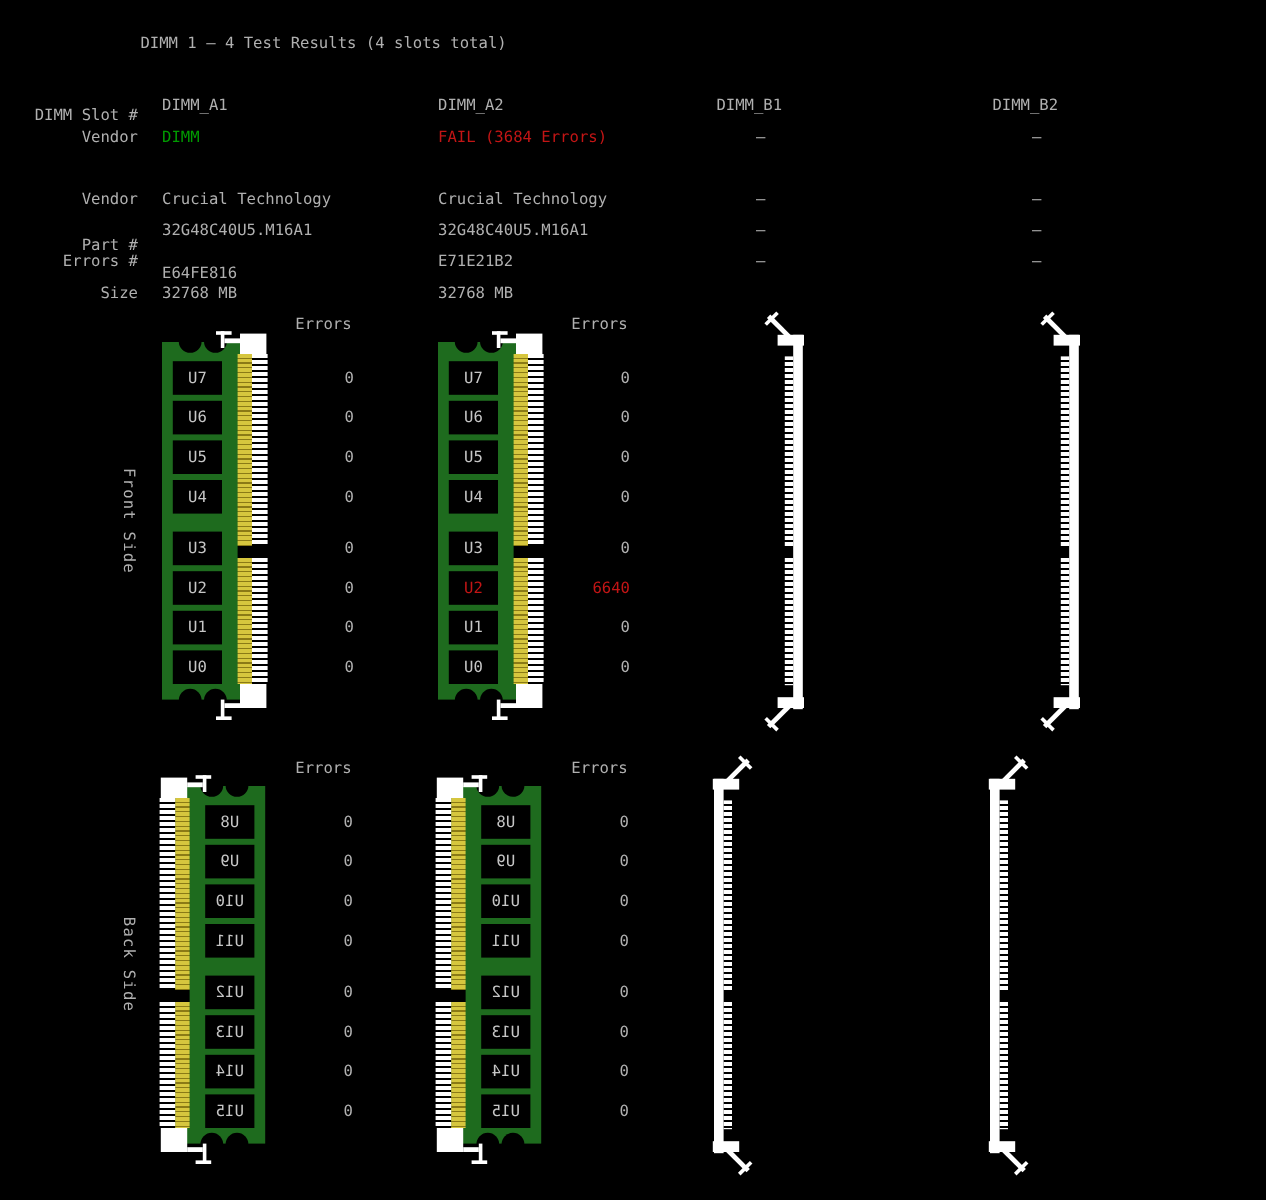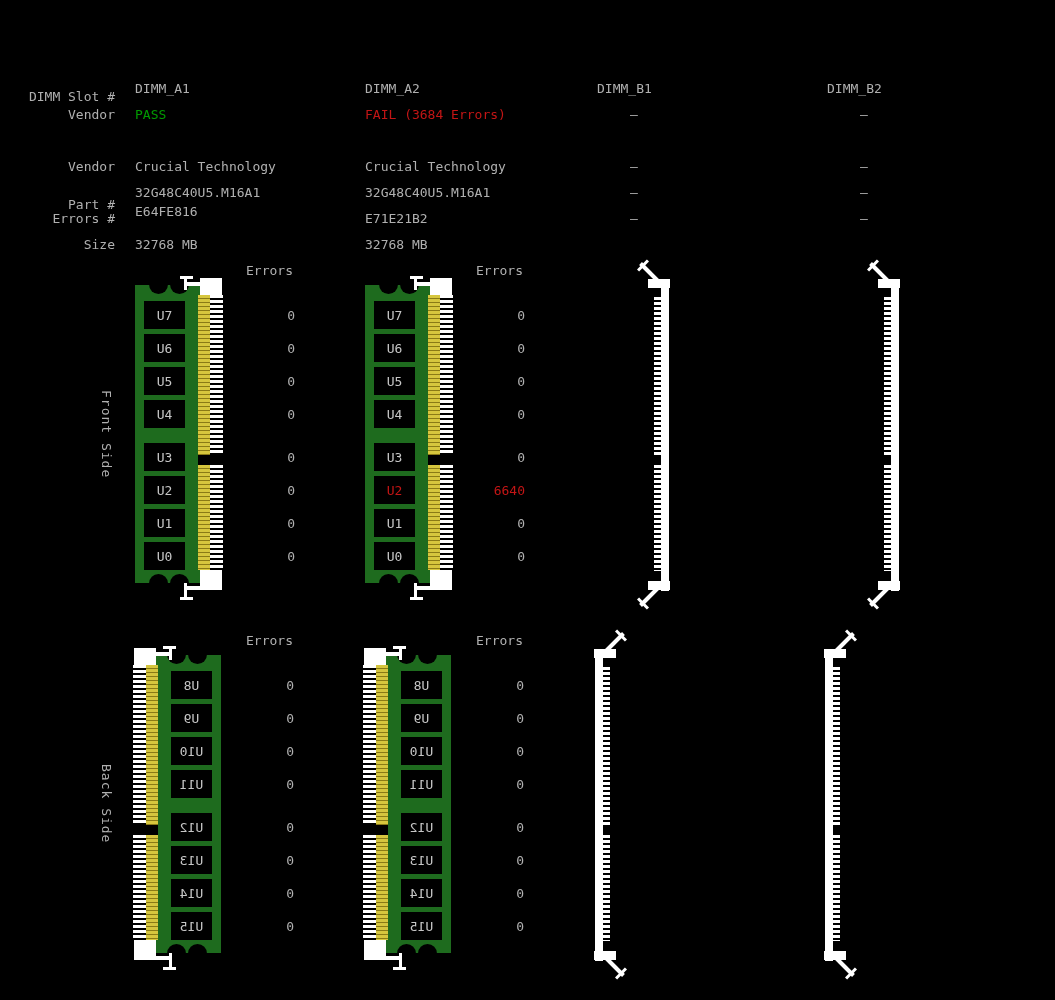--- a/index.html
+++ b/index.html
@@ -57,6 +57,7 @@
 
 <div id="screen">
 
+  <div class="abs" style="left:117px;top:29px">DIMM 1 – 4 Test Results (4 slots total)</div>
 
   <div class="abs row-label" style="top:89px">DIMM Slot #</div>
   <div class="abs" style="left:135px;top:81px">DIMM_A1</div>

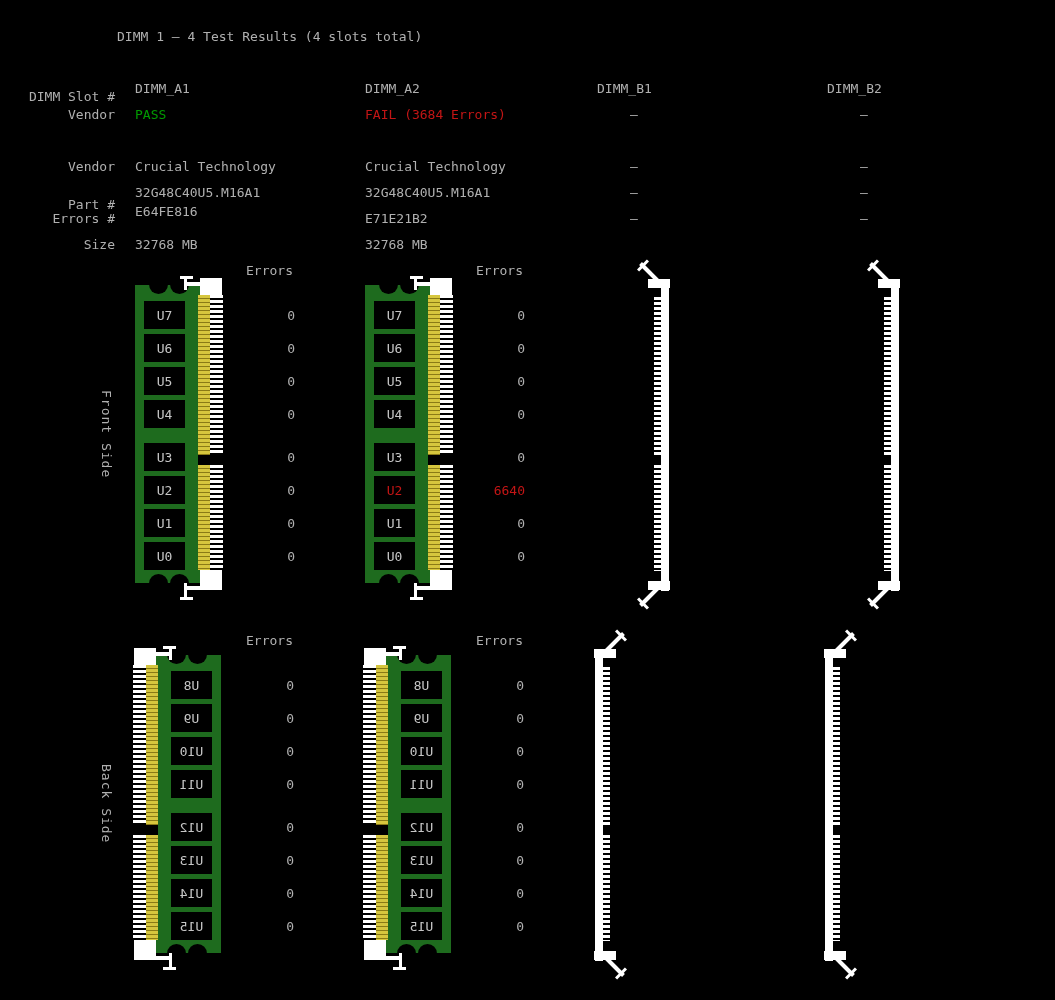--- a/index.html
+++ b/index.html
@@ -66,7 +66,7 @@
   <div class="abs" style="left:827px;top:81px">DIMM_B2</div>
 
   <div class="abs row-label" style="top:107px">Vendor</div>
-  <div class="abs pass" style="left:135px;top:107px">PASS</div>
+  <div class="abs pass" style="left:135px;top:107px">DIMM</div>
   <div class="abs fail" style="left:365px;top:107px">FAIL (3684 Errors)</div>
   <div class="abs" style="left:630px;top:107px">–</div>
   <div class="abs" style="left:860px;top:107px">–</div>

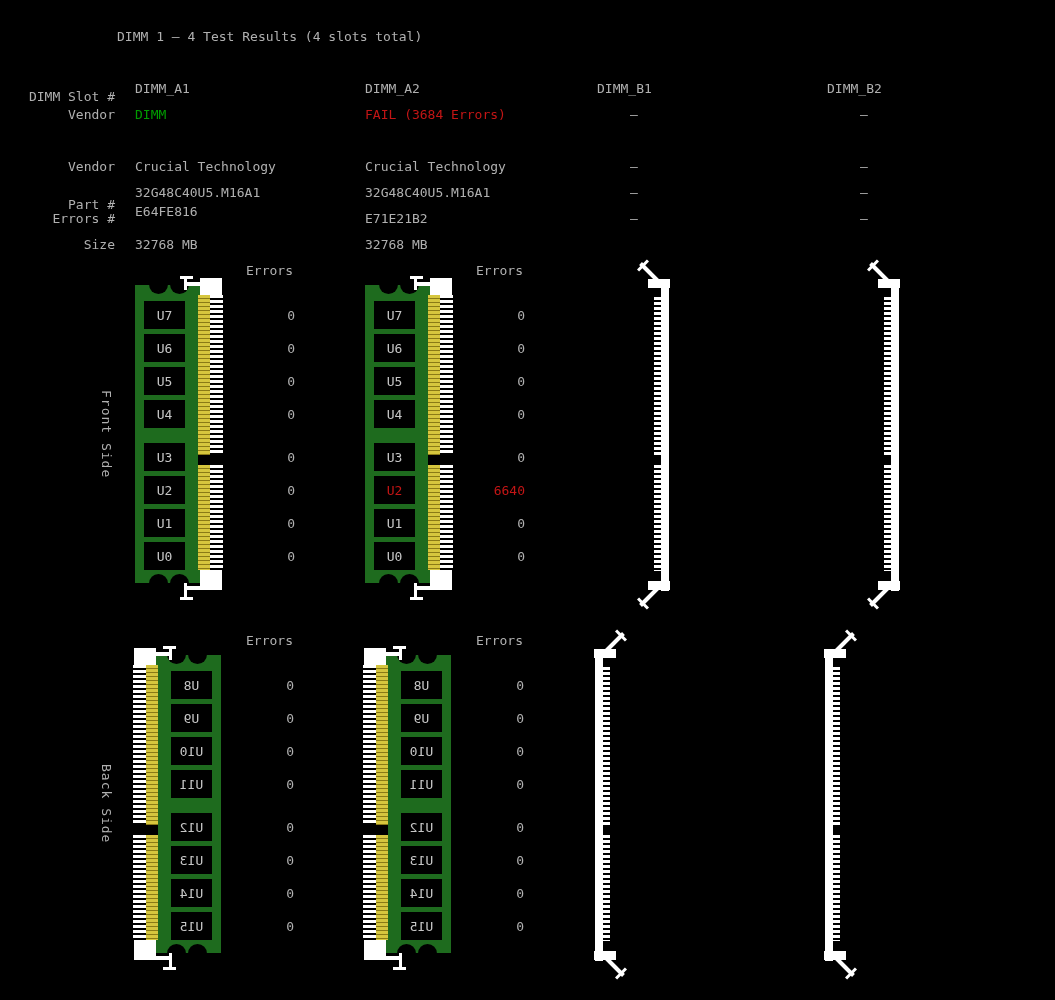--- a/index.html
+++ b/index.html
@@ -84,7 +84,7 @@
   <div class="abs" style="left:860px;top:185px">–</div>
 
   <div class="abs row-label" style="top:211px">Errors #</div>
-  <div class="abs" style="left:135px;top:204px">E64FE816</div>
+  <div class="abs" style="left:135px;top:221px">E64FE816</div>
   <div class="abs" style="left:365px;top:211px">E71E21B2</div>
   <div class="abs" style="left:630px;top:211px">–</div>
   <div class="abs" style="left:860px;top:211px">–</div>

